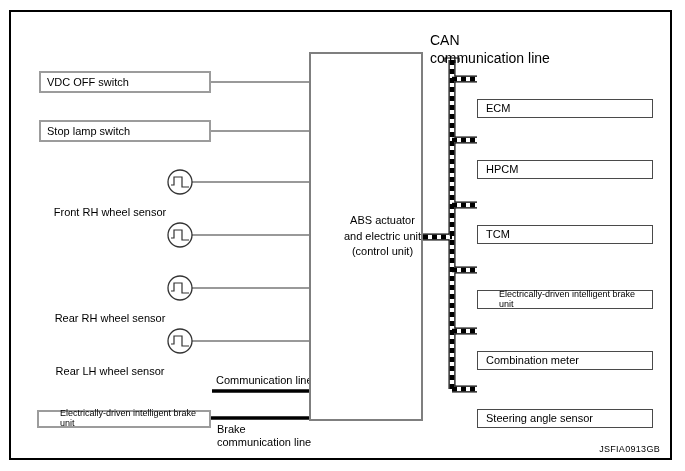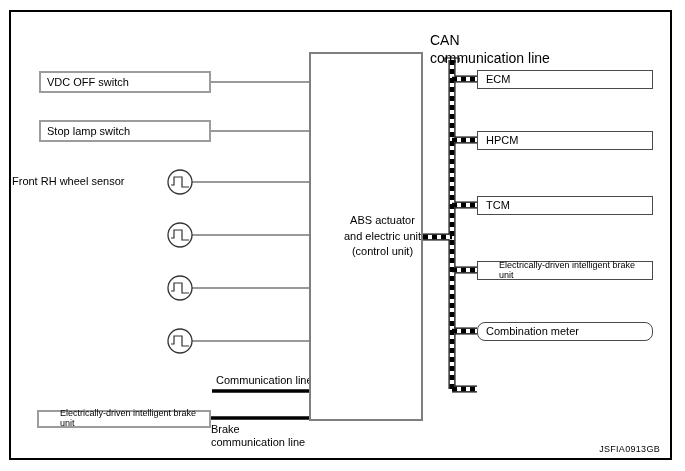--- a/index.html
+++ b/index.html
@@ -17,7 +17,7 @@
     display:flex;align-items:center;font-size:11px;line-height:1.1;
   }
   .lbox{border:2px solid #9c9c9c;padding-left:6px;}
-  .rbox{border:1.5px solid #4a4a4a;padding-left:8px;left:477px;width:176px;height:19px;}
+  .rbox{border:1.5px solid #4a4a4a;padding-left:8px;left:477px;width:176px;height:19px;margin-top:29px;}
   .small-text{font-size:9px;padding-left:21px;}
   #box-vdc{left:39px;top:71px;width:172px;height:22px;}
   #box-stop{left:39px;top:120px;width:172px;height:22px;}

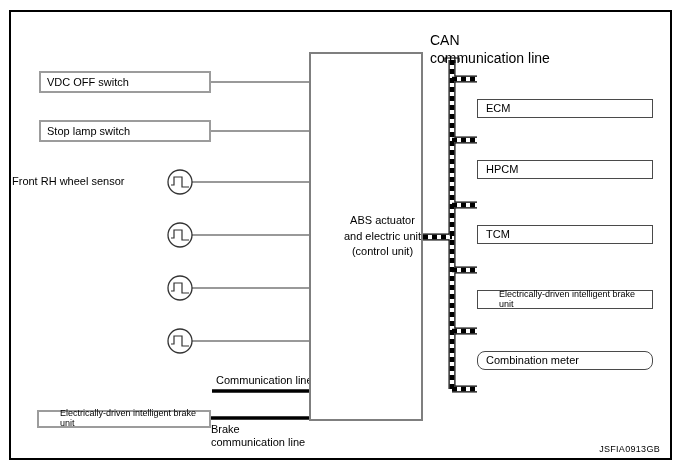--- a/index.html
+++ b/index.html
@@ -35,8 +35,8 @@
   #box-comb{top:322px;border-radius:8px;}
   #box-steer{top:380px;}
   .sensor-label{
-    position:absolute;left:12px;width:134px;text-align:left;
-    font-size:11px;line-height:1.1;
+    position:absolute;left:43px;width:134px;text-align:center;
+    font-size:11px;line-height:1.1;margin-top:31px;
   }
   #sens-frh{top:175px;}
   #sens-flh{top:228px;}

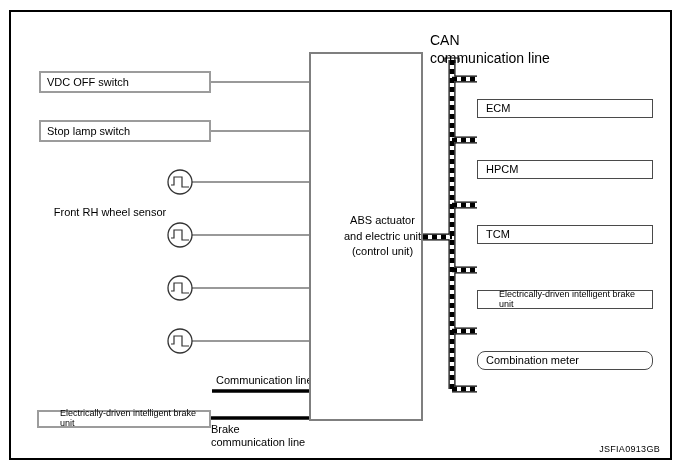--- a/index.html
+++ b/index.html
@@ -108,6 +108,7 @@
   </div>
 
   <div class="sensor-label" id="sens-frh">Front RH wheel sensor</div>
+  <div class="sensor-label" id="sens-rrh">Rear RH wheel sensor</div>
 
   <div class="box lbox small-text" id="box-ebrake-left">
     <span>Electrically-driven intelligent brake unit</span>

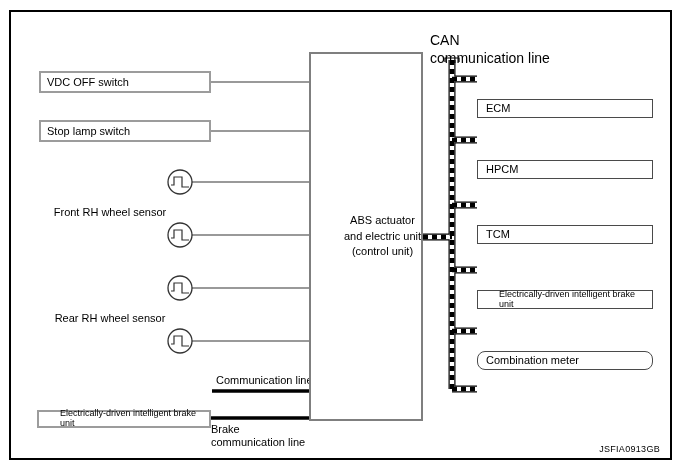--- a/index.html
+++ b/index.html
@@ -32,7 +32,7 @@
   #box-hpcm{top:131px;}
   #box-tcm{top:196px;}
   #box-ebrake-right{top:261px;}
-  #box-comb{top:322px;border-radius:8px;}
+  #box-comb{top:322px;}
   #box-steer{top:380px;}
   .sensor-label{
     position:absolute;left:43px;width:134px;text-align:center;

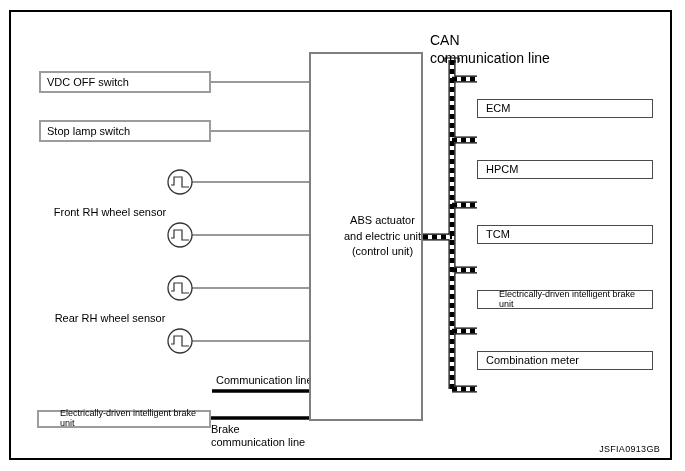--- a/index.html
+++ b/index.html
@@ -109,6 +109,7 @@
 
   <div class="sensor-label" id="sens-frh">Front RH wheel sensor</div>
   <div class="sensor-label" id="sens-rrh">Rear RH wheel sensor</div>
+  <div class="sensor-label" id="sens-rlh">Rear LH wheel sensor</div>
 
   <div class="box lbox small-text" id="box-ebrake-left">
     <span>Electrically-driven intelligent brake unit</span>

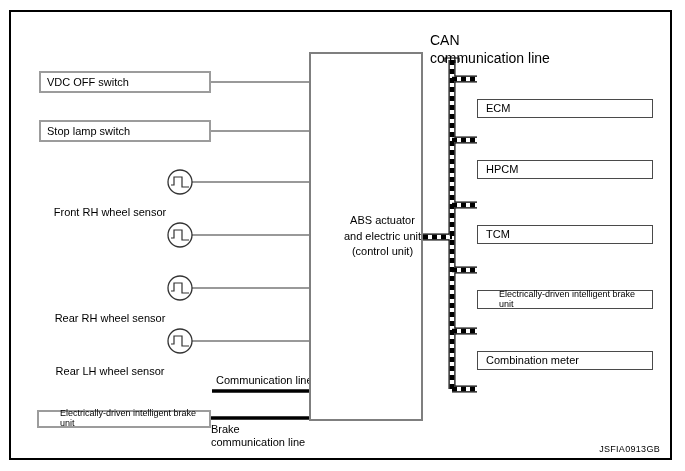--- a/index.html
+++ b/index.html
@@ -142,6 +142,9 @@
   <div class="box rbox" id="box-comb">
     <span>Combination meter</span>
   </div>
+  <div class="box rbox" id="box-steer">
+    <span>Steering angle sensor</span>
+  </div>
 
   <div id="fig-code">JSFIA0913GB</div>
 </div>

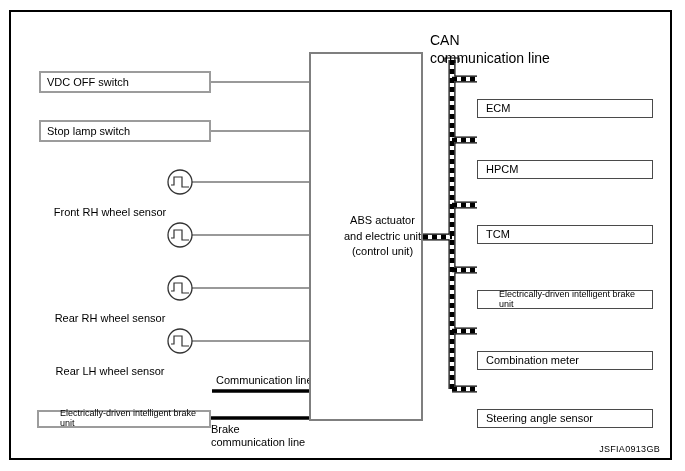--- a/index.html
+++ b/index.html
@@ -44,7 +44,7 @@
   #sens-rlh{top:334px;}
   .float-label{position:absolute;font-size:11px;line-height:1.2;white-space:pre-line;}
   #lbl-comm{left:216px;top:374px;background:#fff;}
-  #lbl-brake{left:211px;top:423px;}
+  #lbl-brake{left:217px;top:423px;}
   #lbl-can{left:430px;top:32px;font-size:14px;line-height:1.25;}
   #fig-code{
     position:absolute;left:560px;top:444px;width:100px;text-align:right;

